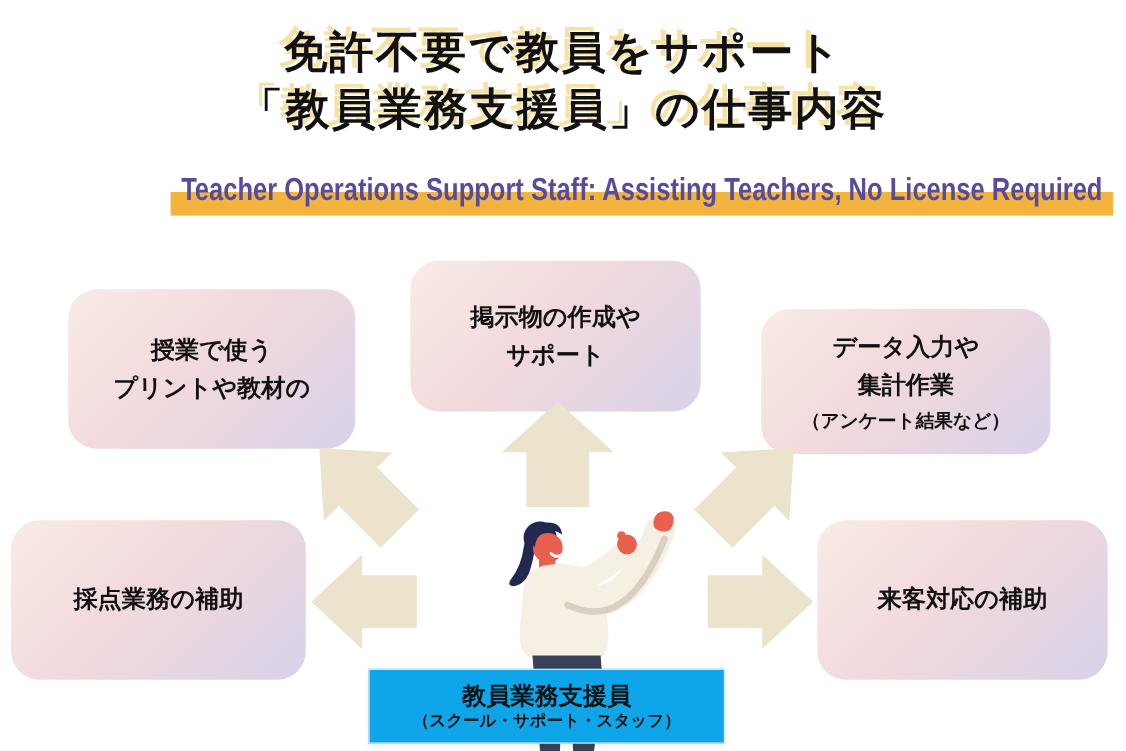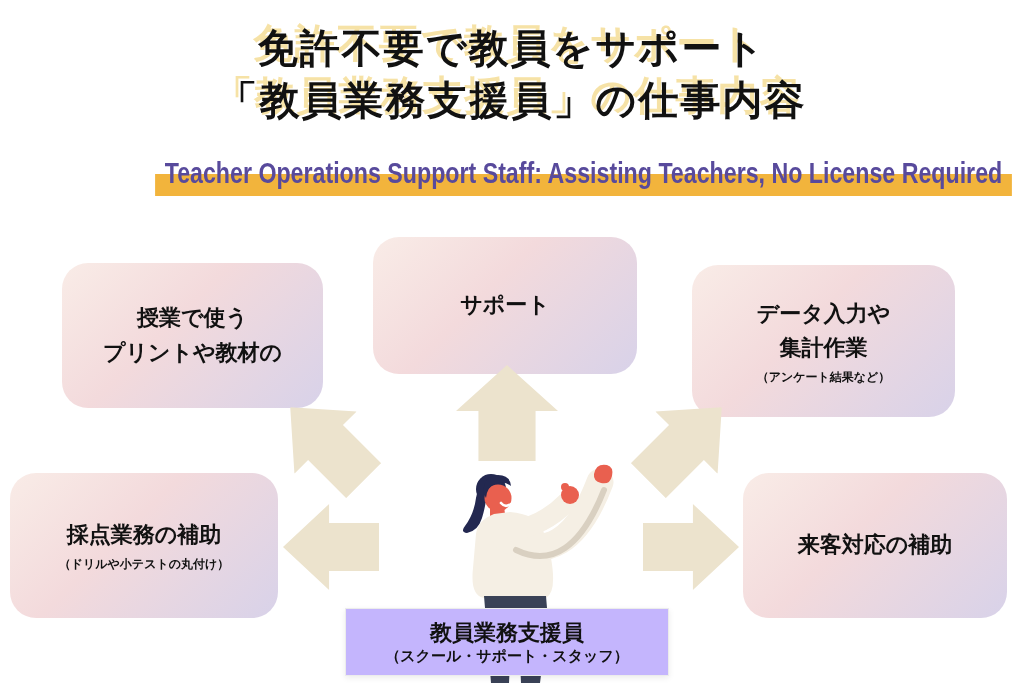--- a/index.html
+++ b/index.html
@@ -78,6 +78,7 @@
   </div>
 
   <div class="task-box" id="box-posting">
+    <span class="task-line">掲示物の作成や</span>
     <span class="task-line">サポート</span>
   </div>
 

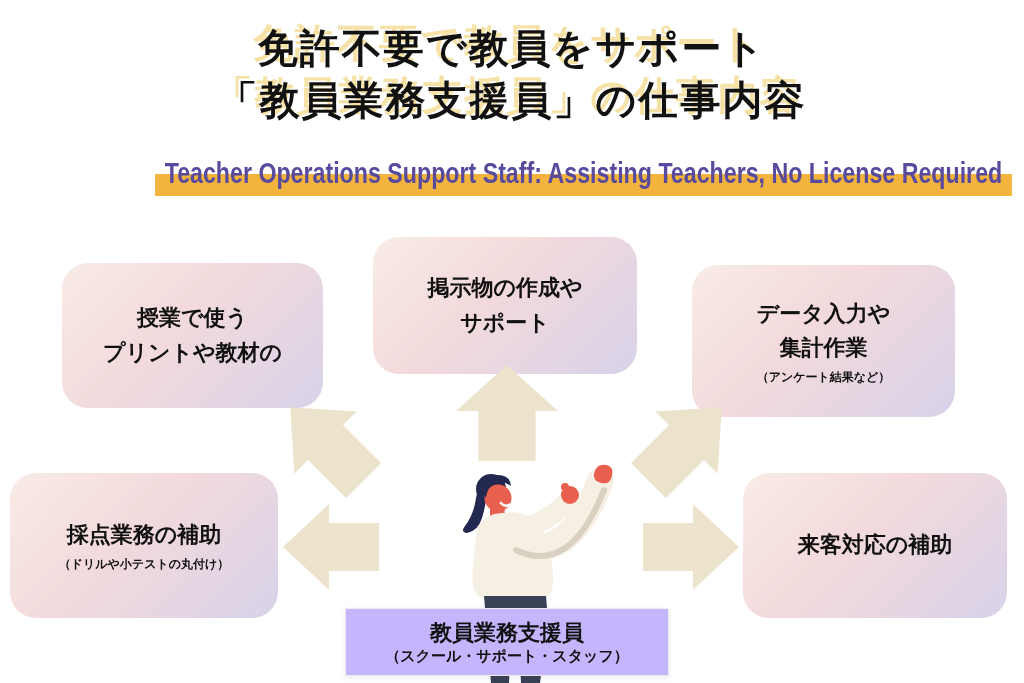--- a/index.html
+++ b/index.html
@@ -33,7 +33,7 @@
   .task-note { display:block; font-size:12px; font-weight:800; line-height:1.4; margin-top:4px; }
   #box-print   { left:62px;  top:263px; width:261px; height:145px; }
   #box-posting { left:373px; top:237px; width:264px; height:137px; }
-  #box-data    { left:692px; top:265px; width:263px; height:152px; }
+  #box-data    { left:692px; top:281px; width:263px; height:132px; }
   #box-grading { left:10px;  top:473px; width:268px; height:145px; }
   #box-phone   { left:743px; top:473px; width:264px; height:145px; }
   

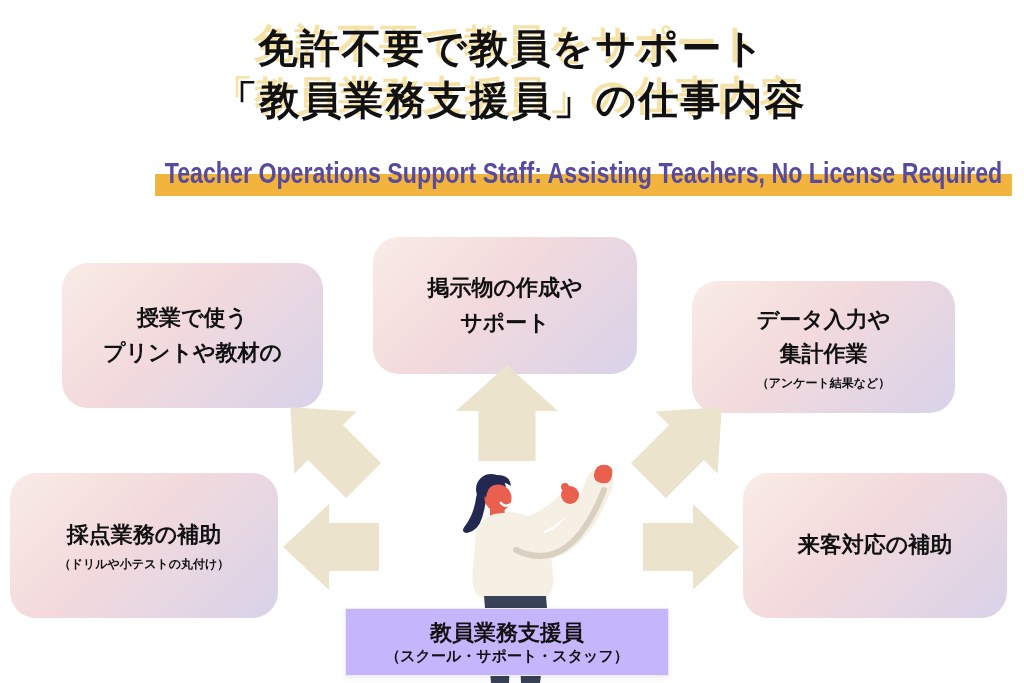--- a/index.html
+++ b/index.html
@@ -30,7 +30,7 @@
     text-align:center; color:#111;
   }
   .task-line { display:block; font-size:22px; font-weight:800; line-height:1.55; }
-  .task-note { display:block; font-size:12px; font-weight:800; line-height:1.4; margin-top:4px; }
+  .task-note { display:block; font-size:17px; font-weight:800; line-height:1.4; margin-top:4px; }
   #box-print   { left:62px;  top:263px; width:261px; height:145px; }
   #box-posting { left:373px; top:237px; width:264px; height:137px; }
   #box-data    { left:692px; top:281px; width:263px; height:132px; }

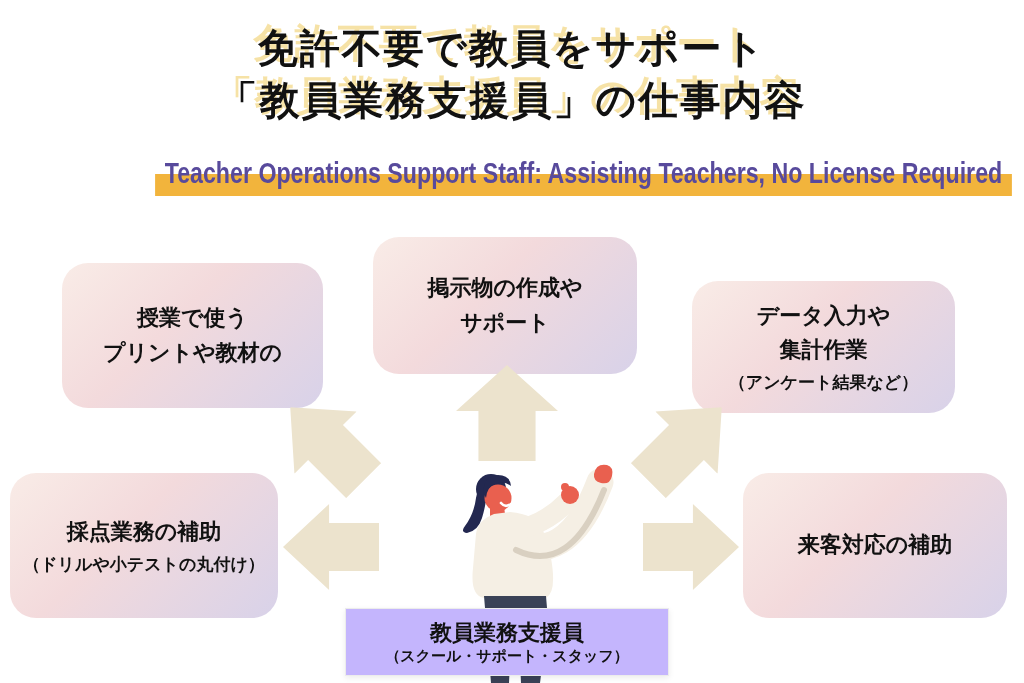--- a/index.html
+++ b/index.html
@@ -90,7 +90,6 @@
 
   <div class="task-box" id="box-grading">
     <span class="task-line">採点業務の補助</span>
-    <span class="task-note">（ドリルや小テストの丸付け）</span>
   </div>
 
   <div class="task-box" id="box-phone">

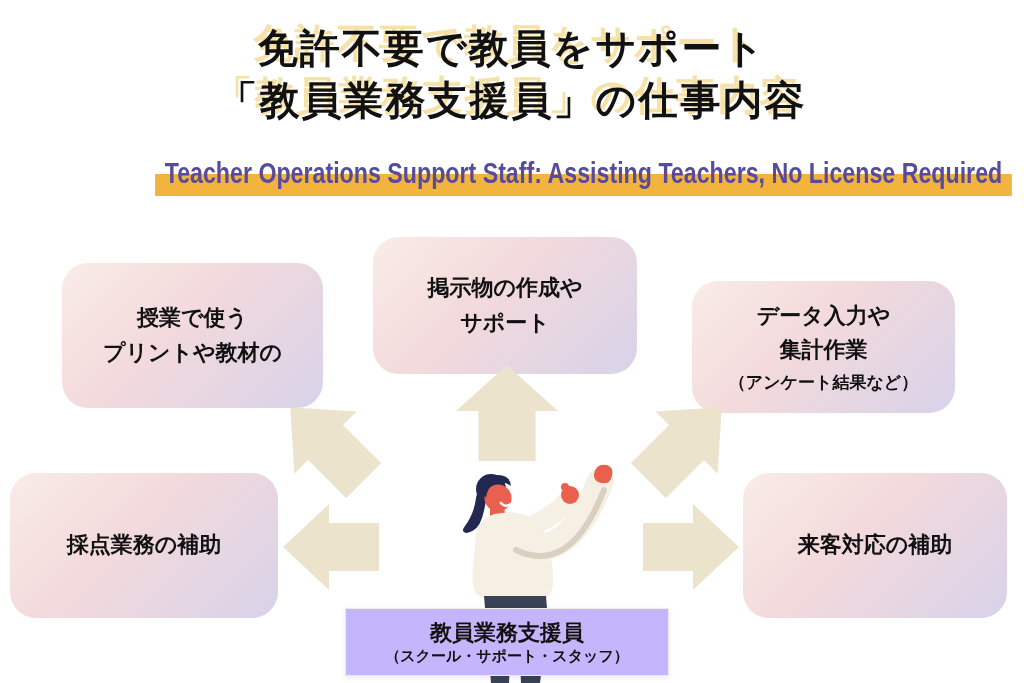--- a/index.html
+++ b/index.html
@@ -50,8 +50,8 @@
   #person { position:absolute; left:448px; top:452px; width:175px; height:231px; z-index:2; }
   
   #center-label {
-    position:absolute; left:345px; top:608px; width:322px; height:66px; z-index:4;
-    background:#c4b5fd; border:1px solid #ececec; box-shadow:0 2px 6px rgba(0,0,0,.08);
+    position:absolute; left:335px; top:608px; width:322px; height:66px; z-index:4;
+    background:#0ea5e9; border:1px solid #ececec; box-shadow:0 2px 6px rgba(0,0,0,.08);
     display:flex; flex-direction:column; align-items:center; justify-content:center;
     text-align:center; color:#111;
   }

